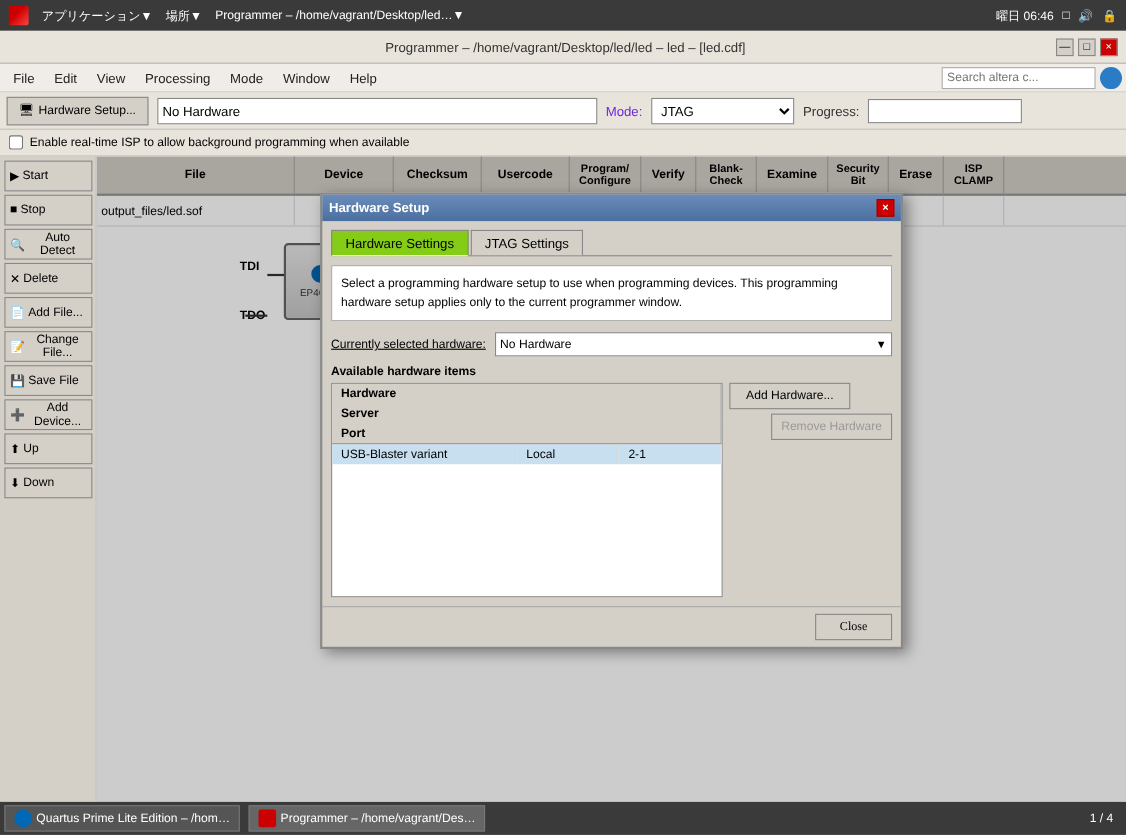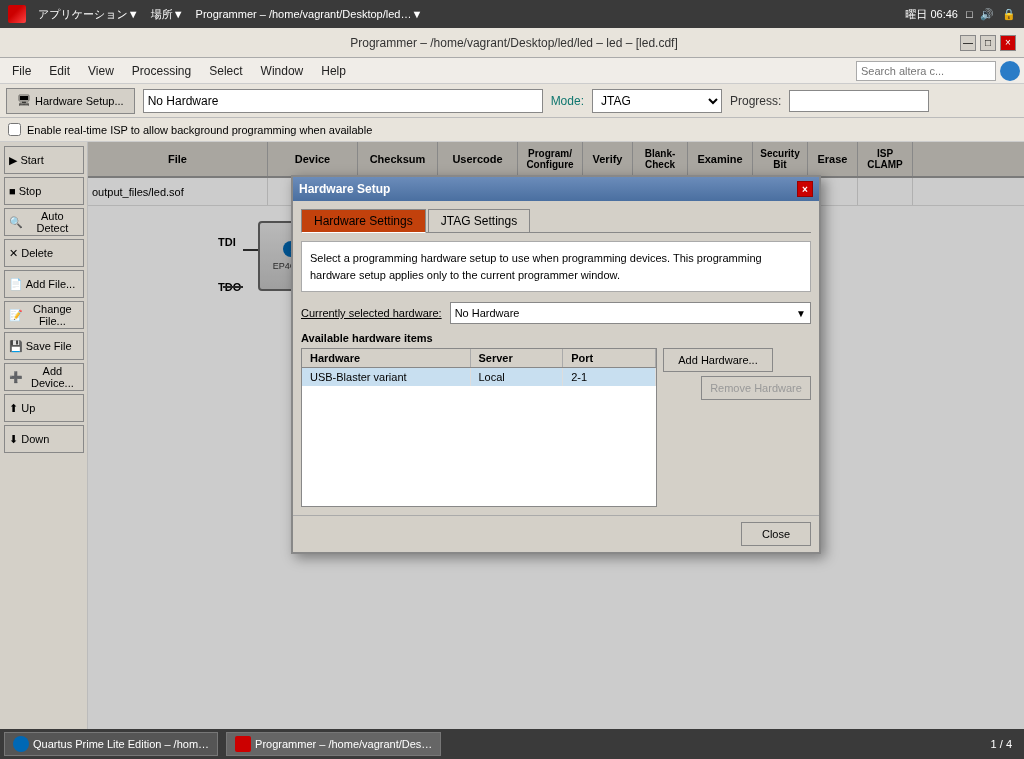--- a/index.html
+++ b/index.html
@@ -463,7 +463,7 @@
     <span class="menu-item">Edit</span>
     <span class="menu-item">View</span>
     <span class="menu-item">Processing</span>
-    <span class="menu-item">Select</span>
+    <span class="menu-item">Mode</span>
     <span class="menu-item">Window</span>
     <span class="menu-item">Help</span>
   </div>

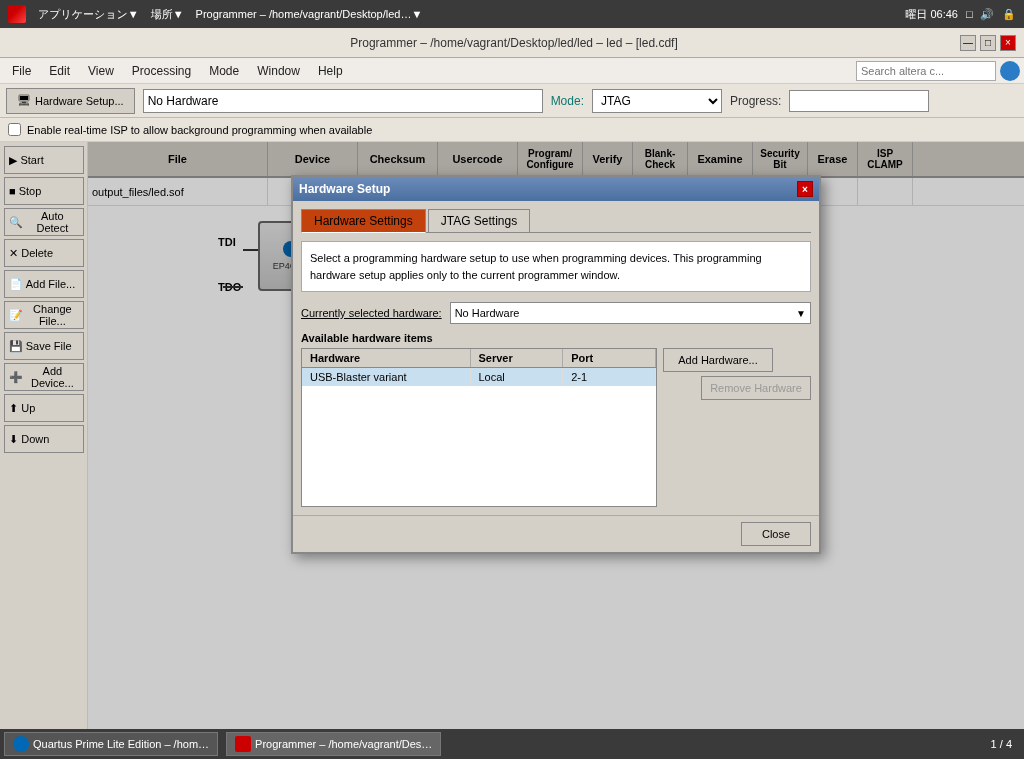--- a/index.html
+++ b/index.html
@@ -106,7 +106,7 @@
       font-size: 12px;
       display: flex; align-items: center;
     }
-    .mode-label { font-size: 12px; color: #0f766e; text-align: center; }
+    .mode-label { font-size: 12px; color: #6d28d9; text-align: center; }
     .mode-select {
       height: 24px;
       width: 130px;

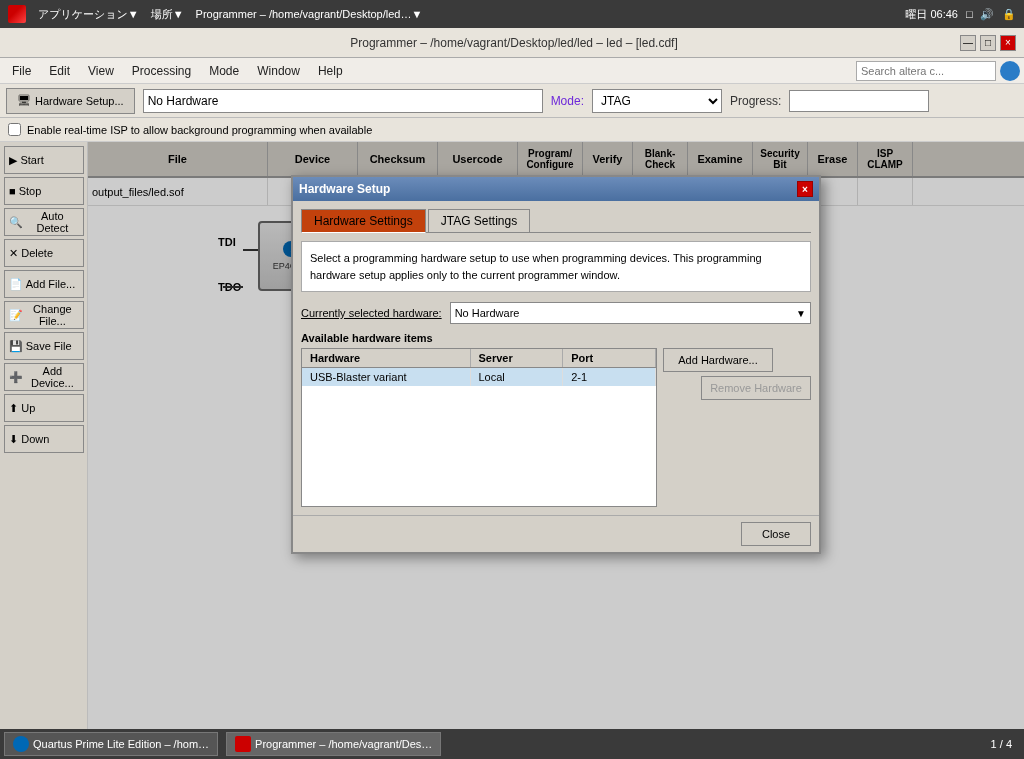--- a/index.html
+++ b/index.html
@@ -317,7 +317,7 @@
       margin-right: 2px;
     }
     .tab.active {
-      background: #c2410c;
+      background: #84cc16;
       border-bottom: 1px solid white;
       margin-bottom: -1px;
       z-index: 1;

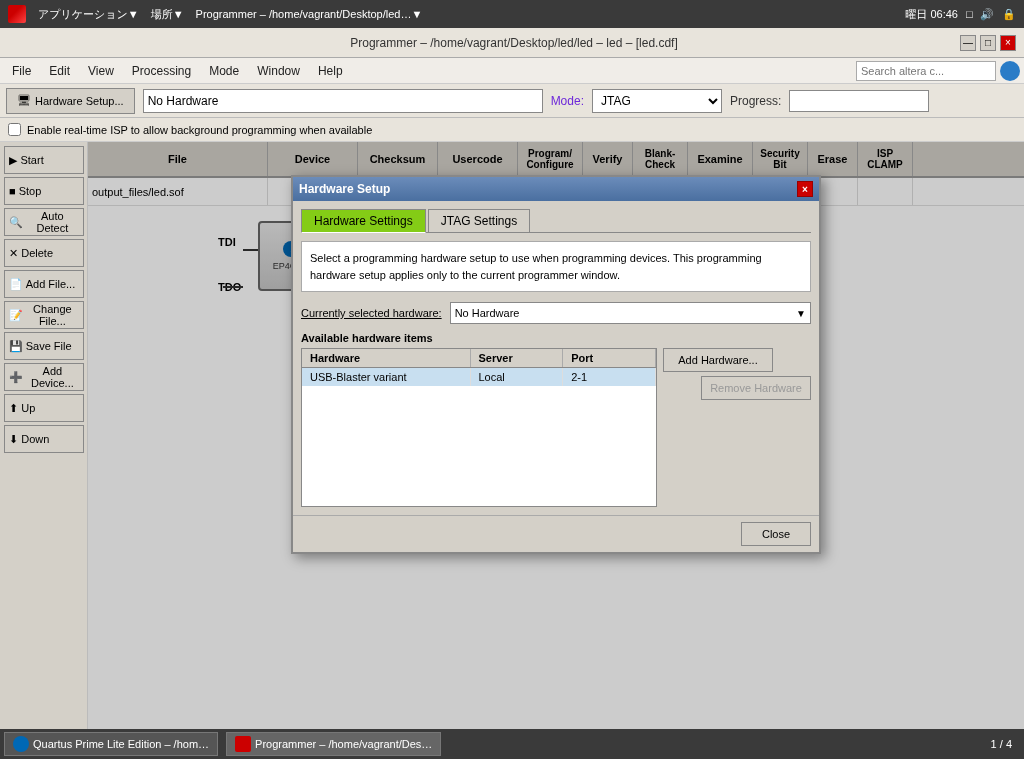--- a/index.html
+++ b/index.html
@@ -370,6 +370,7 @@
       border-bottom: 1px solid #888;
       font-size: 11px;
       font-weight: bold;
+      flex-direction: column;
     }
     .hw-th {
       padding: 3px 8px;

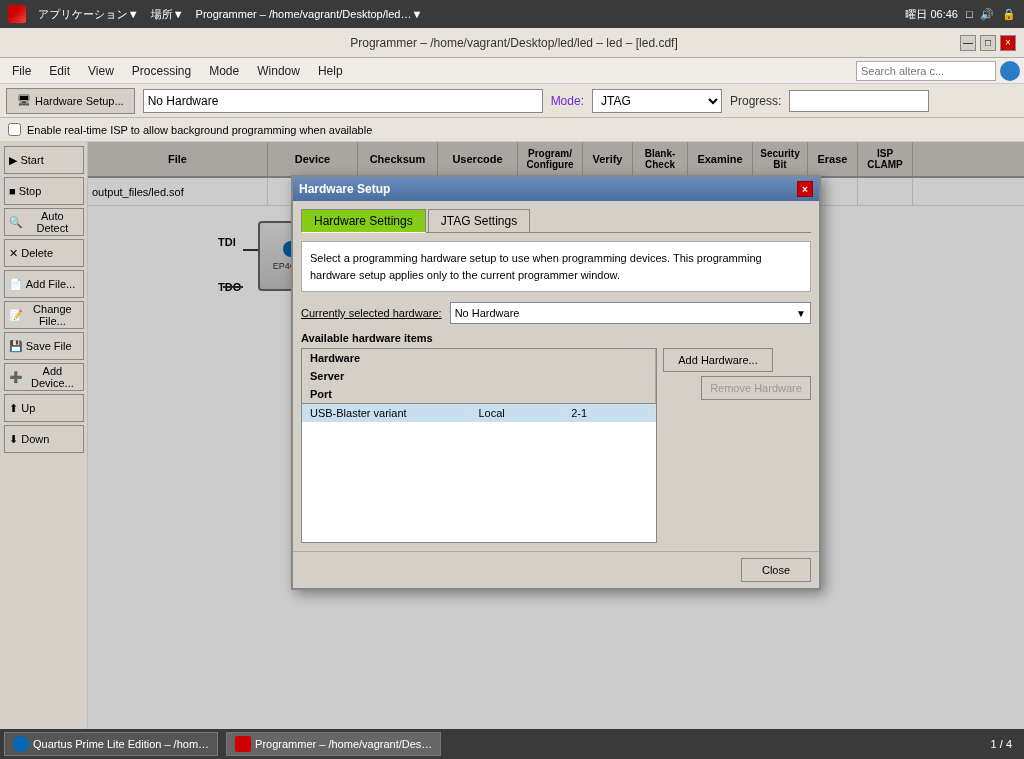--- a/index.html
+++ b/index.html
@@ -424,7 +424,7 @@
       border: 1px solid #888;
       cursor: pointer;
       font-size: 11px;
-      display: flex; align-items: center; justify-content: center;
+      display: flex; align-items: center; justify-content: center; font-family: Liberation Serif, serif;
     }
 
     .tdi-label { position: absolute; left: 130px; top: 30px; font-size: 11px; font-weight: bold; }

